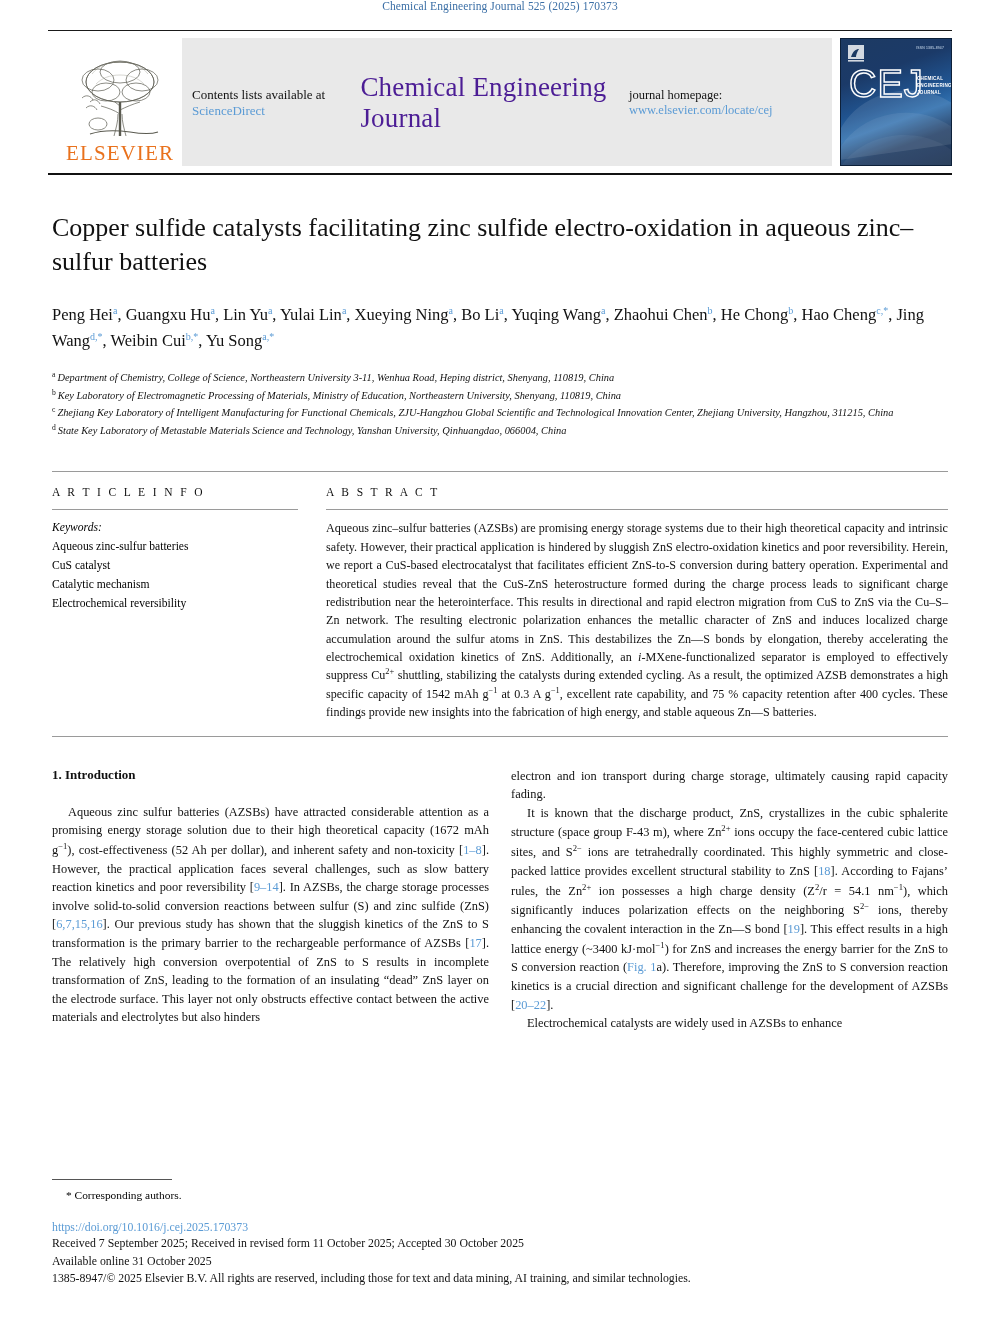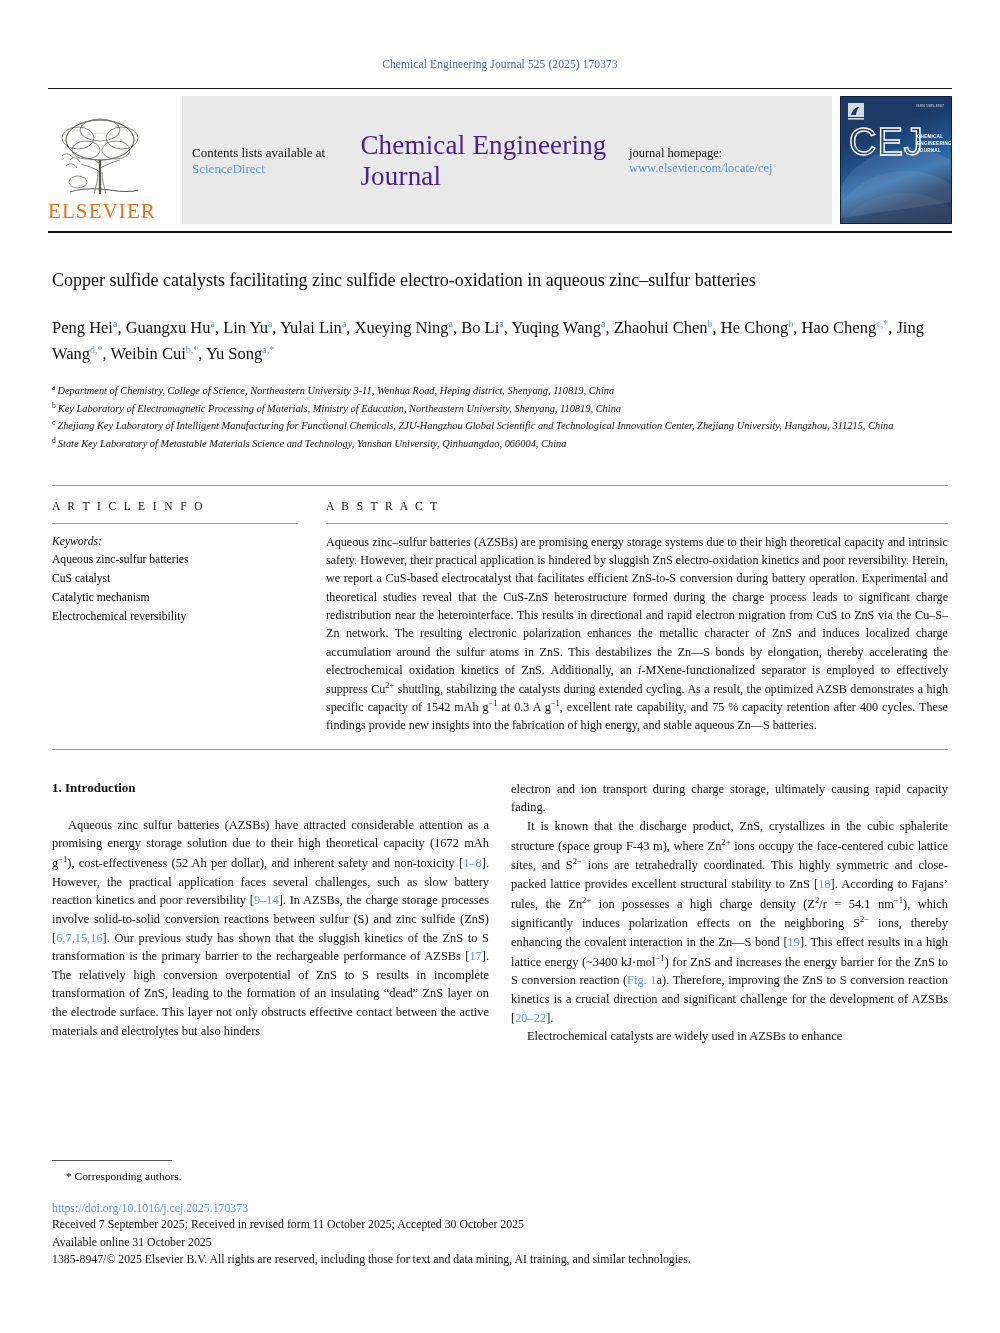--- a/index.html
+++ b/index.html
@@ -21,7 +21,6 @@
     text-align: center;
     font-size: 11.5px;
     color: #3a6ea5;
-    padding-top: 58px;
     letter-spacing: .1px;
   }
 

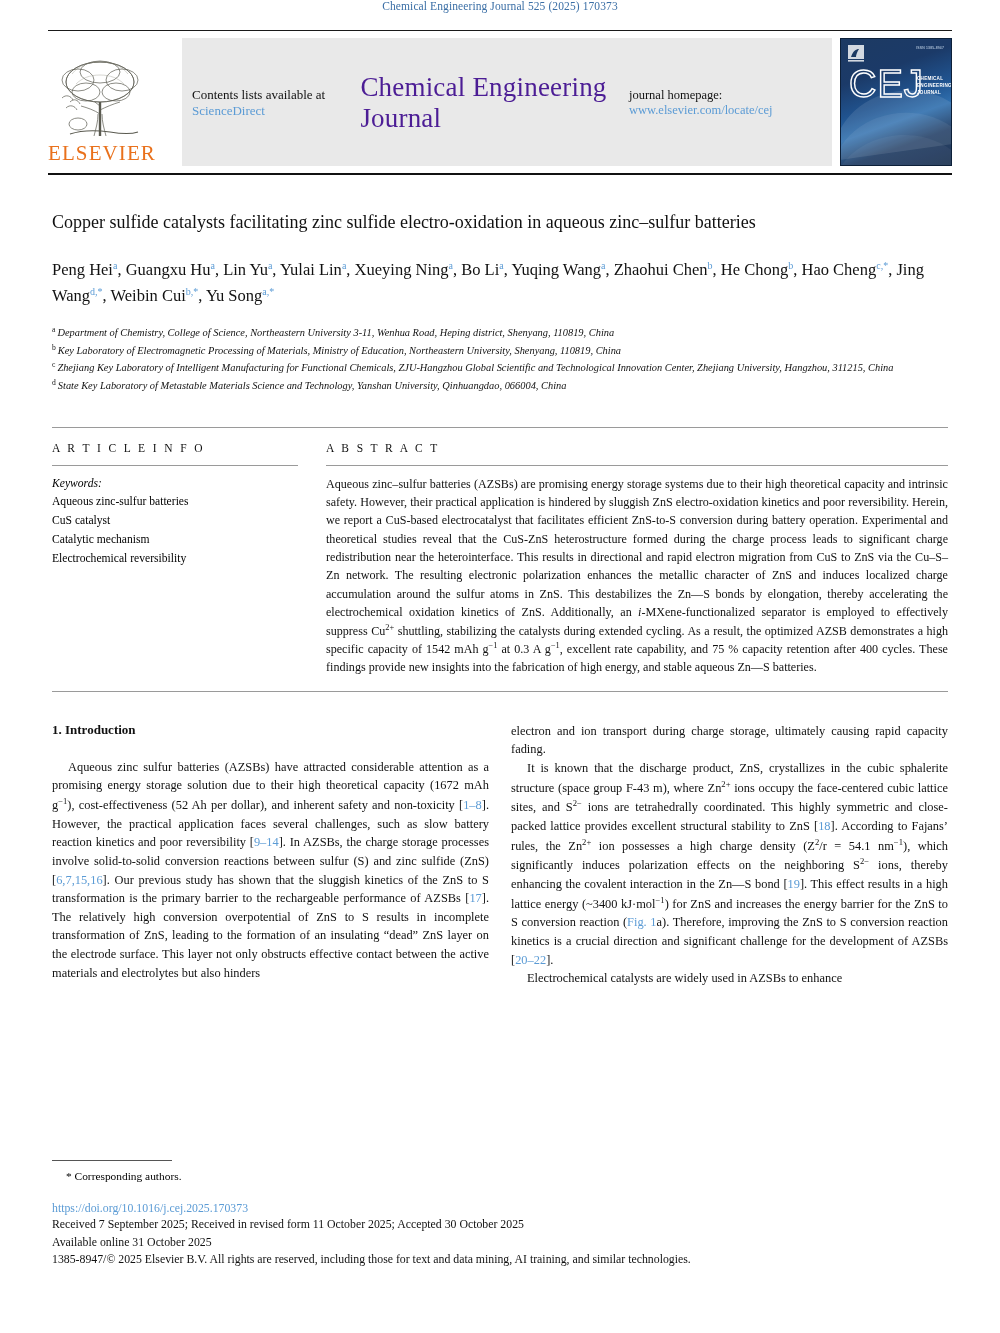--- a/index.html
+++ b/index.html
@@ -41,7 +41,7 @@
     position: relative;
     display: flex;
     flex-direction: column;
-    align-items: flex-start;
+    align-items: flex-end;
     justify-content: flex-end;
     padding-bottom: 2px;
   }

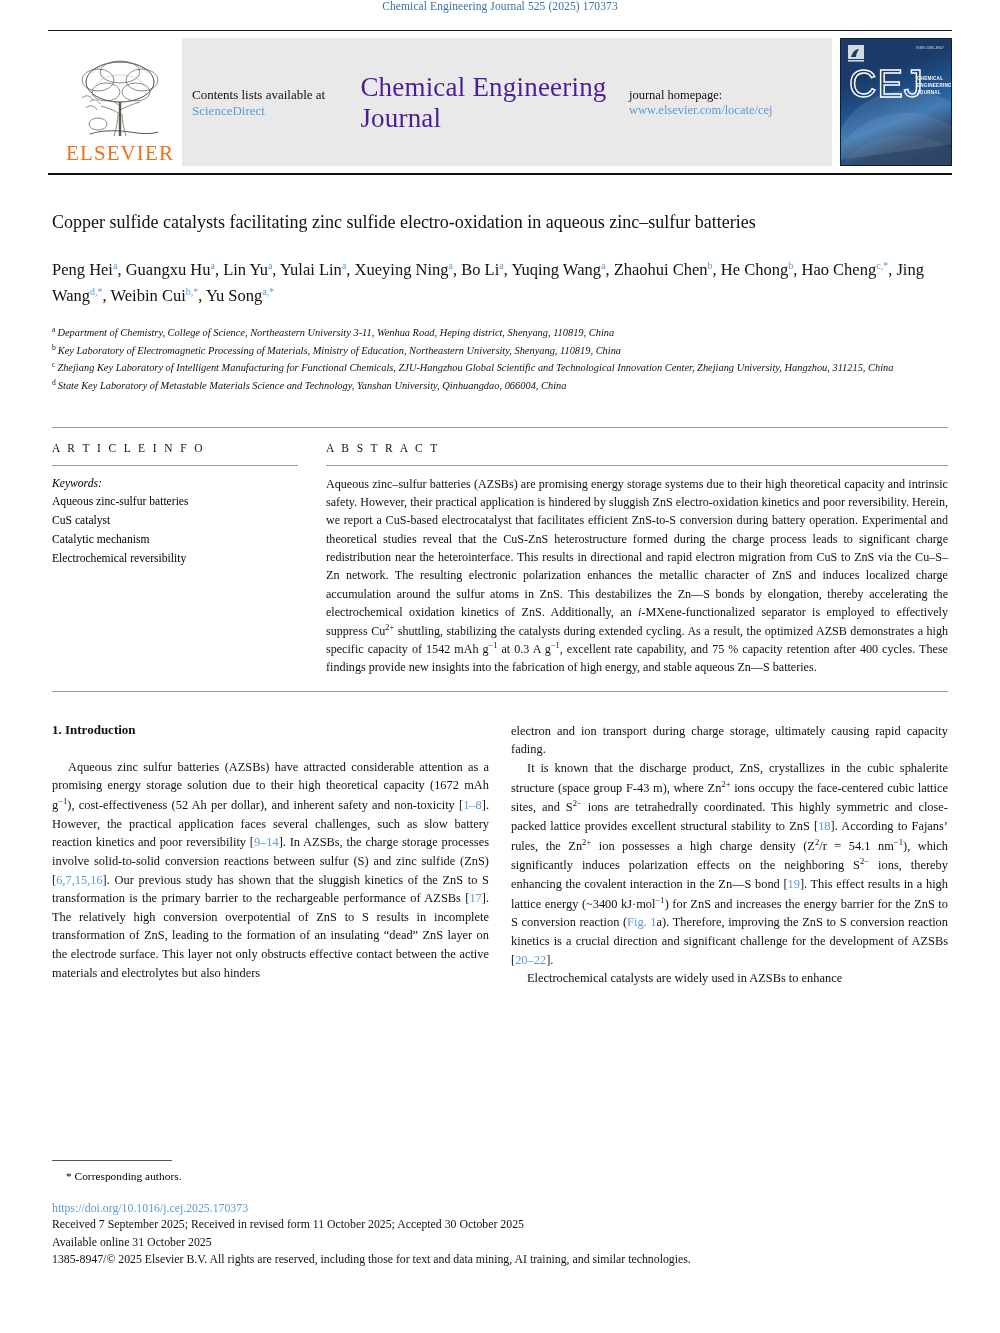--- a/index.html
+++ b/index.html
@@ -124,7 +124,7 @@
   
   .title-block { margin: 36px 52px 0 52px; }
   .paper-title {
-    font-size: 18px;
+    font-size: 26px;
     line-height: 1.32;
     color: #111;
     font-weight: 400;

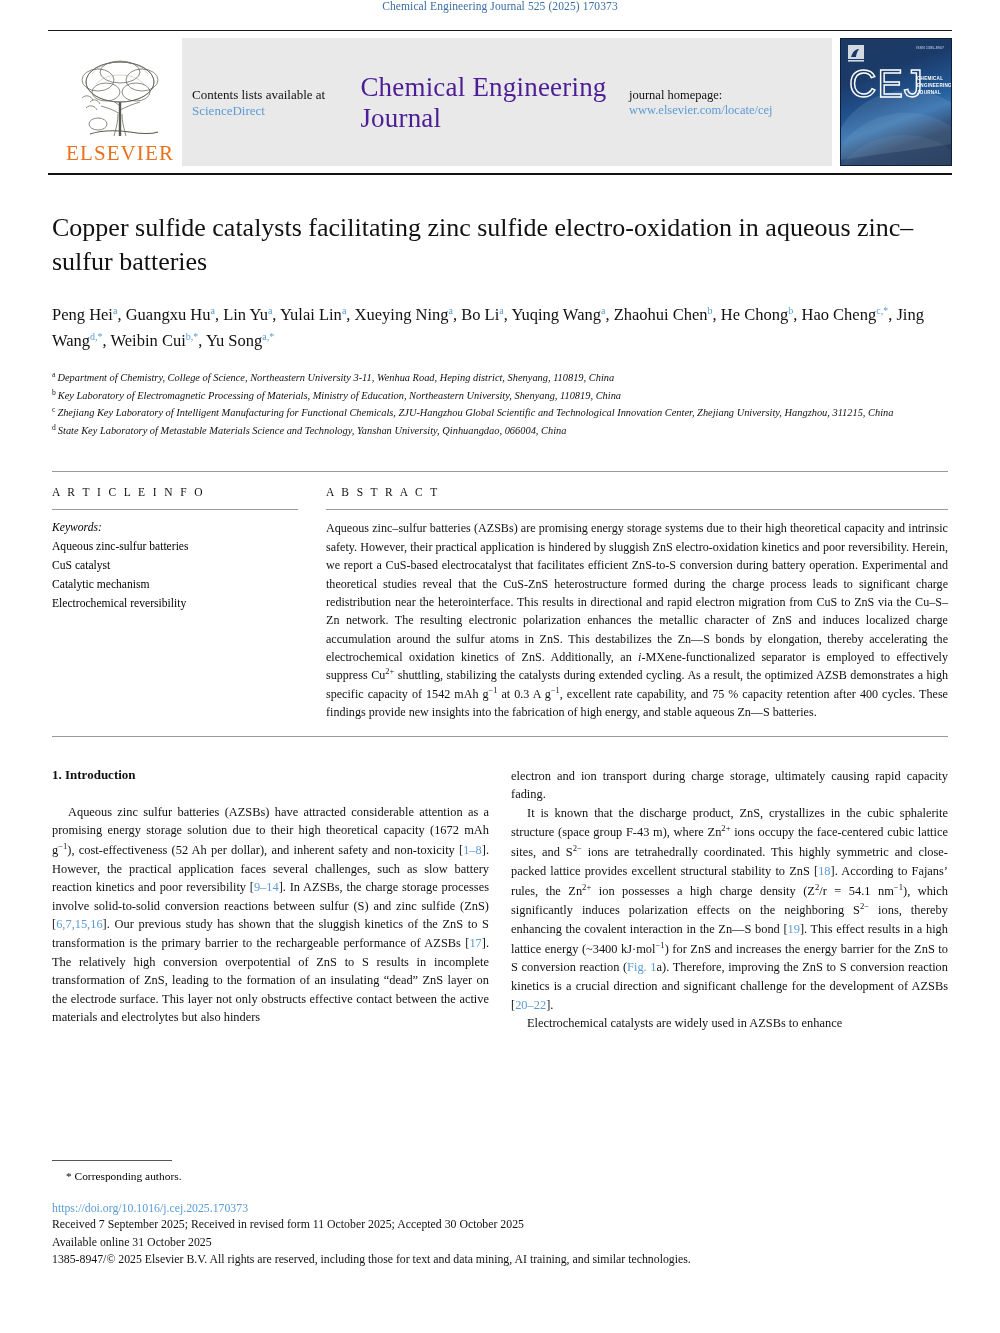--- a/index.html
+++ b/index.html
@@ -217,7 +217,7 @@
     position: absolute;
     left: 52px;
     right: 52px;
-    bottom: 64px;
+    bottom: 45px;
   }
   .foot-rule { width: 120px; border-top: 1px solid #555; margin-bottom: 7px; }
   .corr { font-size: 11.4px; line-height: 1.5; margin-left: 14px; }

